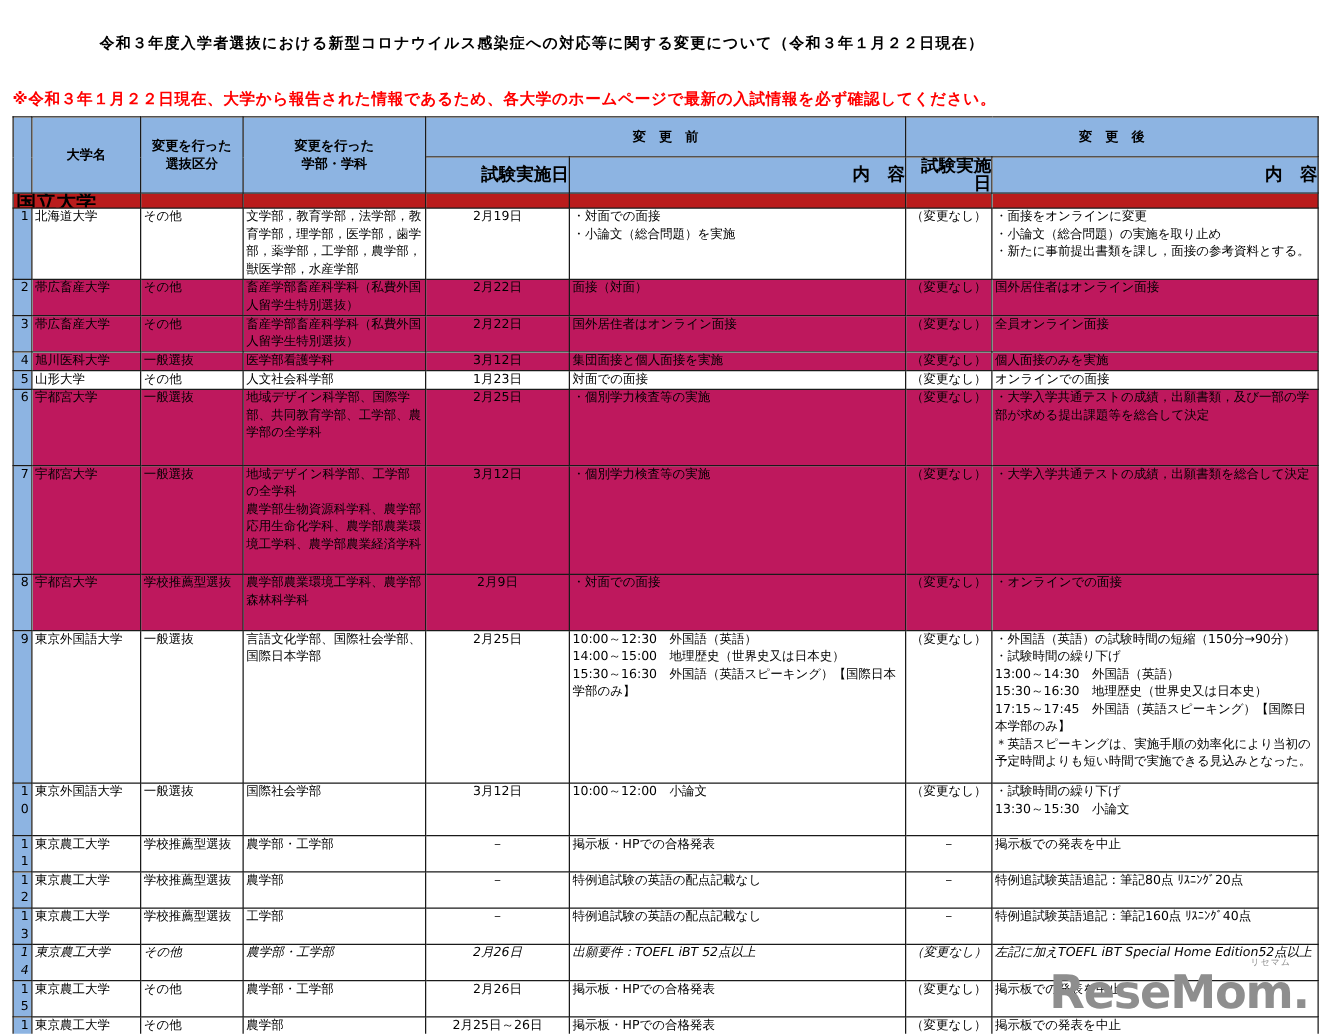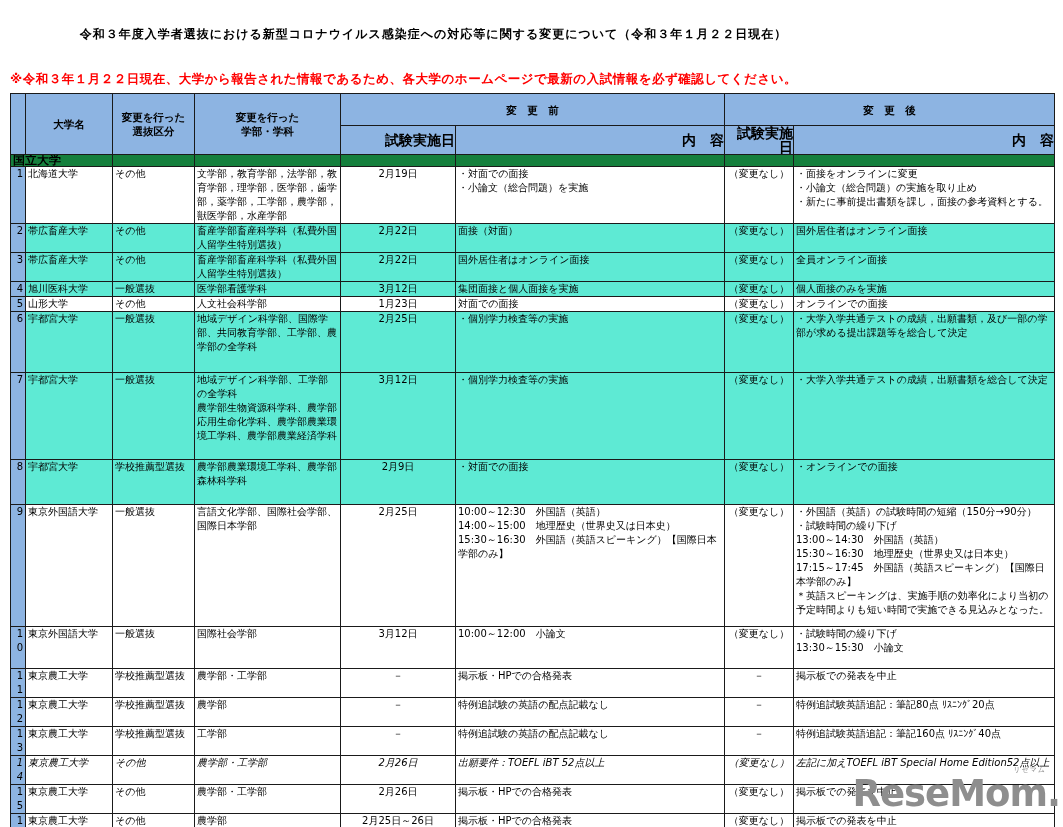--- a/index.html
+++ b/index.html
@@ -32,7 +32,7 @@
   }
   table.grid thead tr.h2 th { font-size:14px; height:16px; padding:0;text-align:right; }
   tr.sectionrow td {
-    background:#15803d; font-weight:bold; height:12px; line-height:11px; font-size:12px;
+    background:#b91c1c; font-weight:bold; height:12px; line-height:11px; font-size:16px;
   }
   td.c-no { background:#8db4e2; text-align:right; padding-right:1px; }
   tr.hl td { background:#5eead4; }

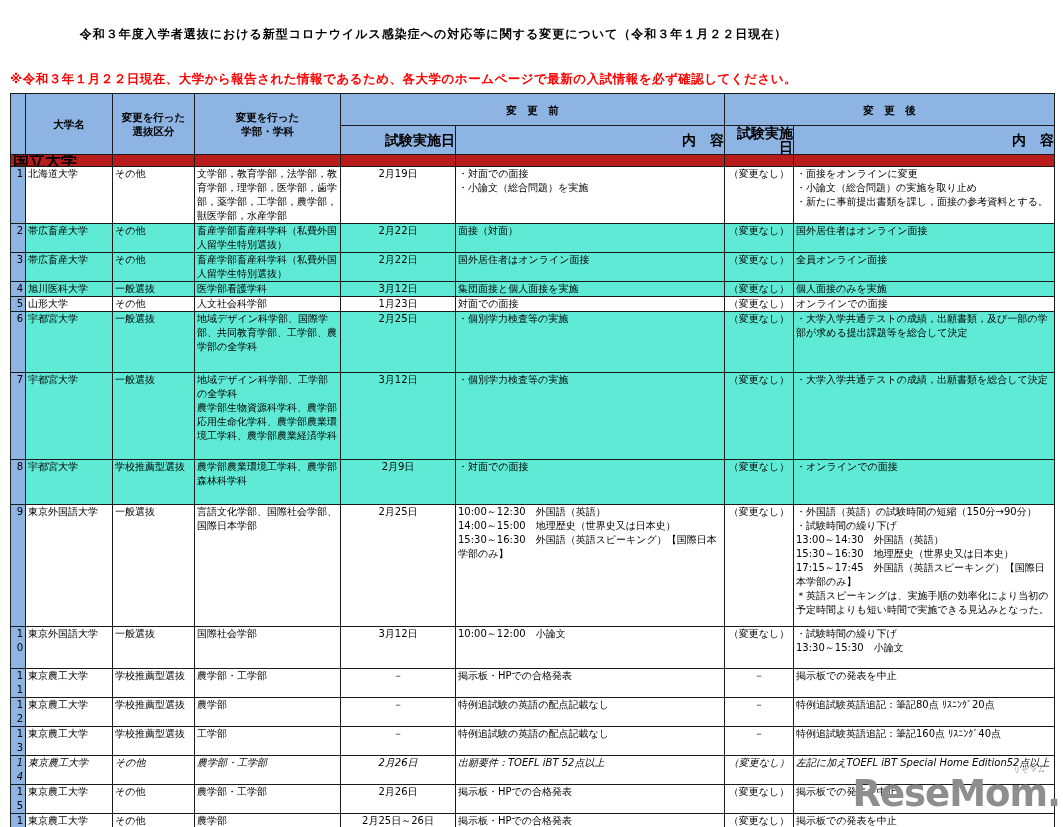--- a/index.html
+++ b/index.html
@@ -35,7 +35,7 @@
     background:#b91c1c; font-weight:bold; height:12px; line-height:11px; font-size:16px;
   }
   td.c-no { background:#8db4e2; text-align:right; padding-right:1px; }
-  tr.hl td { background:#5eead4; }
+  tr.hl td { background:#be185d; }
   tr.hl td.c-no { background:#8db4e2; }
   td.c-before_date, td.c-after_date { text-align:center; }
   thead tr.h1 th { height:32px; }

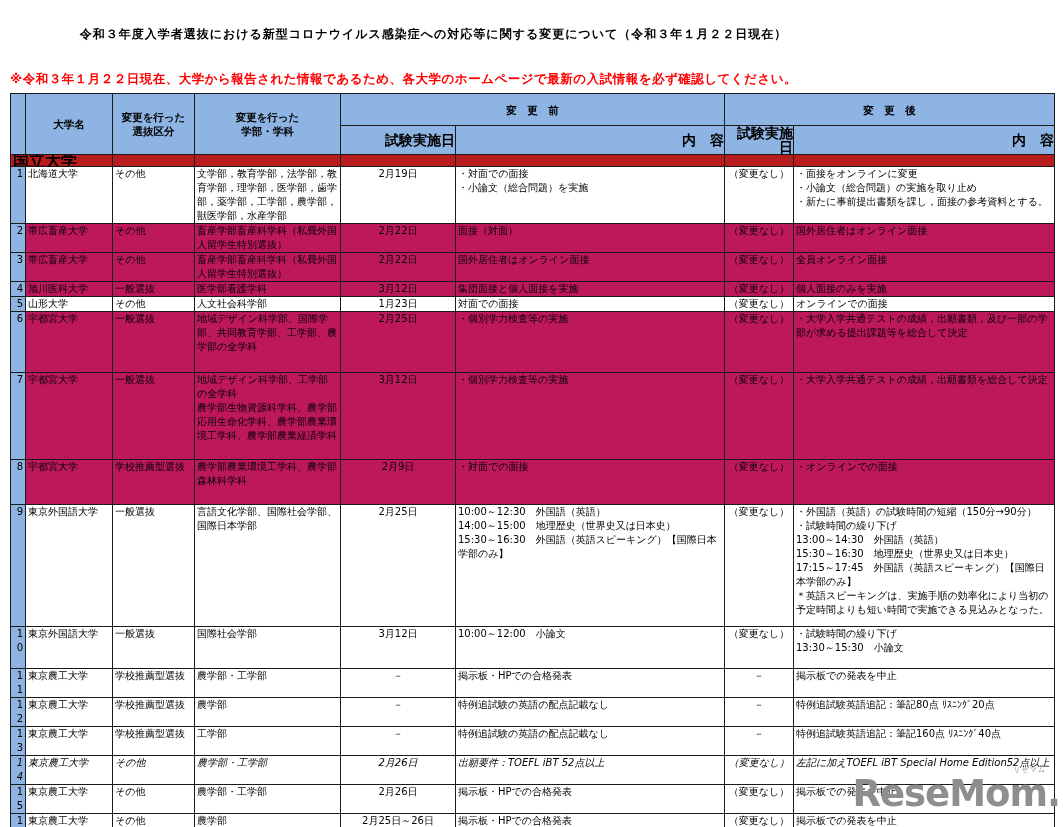--- a/index.html
+++ b/index.html
@@ -40,7 +40,7 @@
   td.c-before_date, td.c-after_date { text-align:center; }
   thead tr.h1 th { height:32px; }
   .logo {
-    position:absolute; right:3px; bottom:12px; color:#8e8e8e; text-align:right;
+    position:absolute; right:16px; bottom:12px; color:#8e8e8e; text-align:right;
   }
   .logo .ruby {
     display:block; font-size:7px; letter-spacing:1px; margin-right:14px; margin-bottom:-3px;

